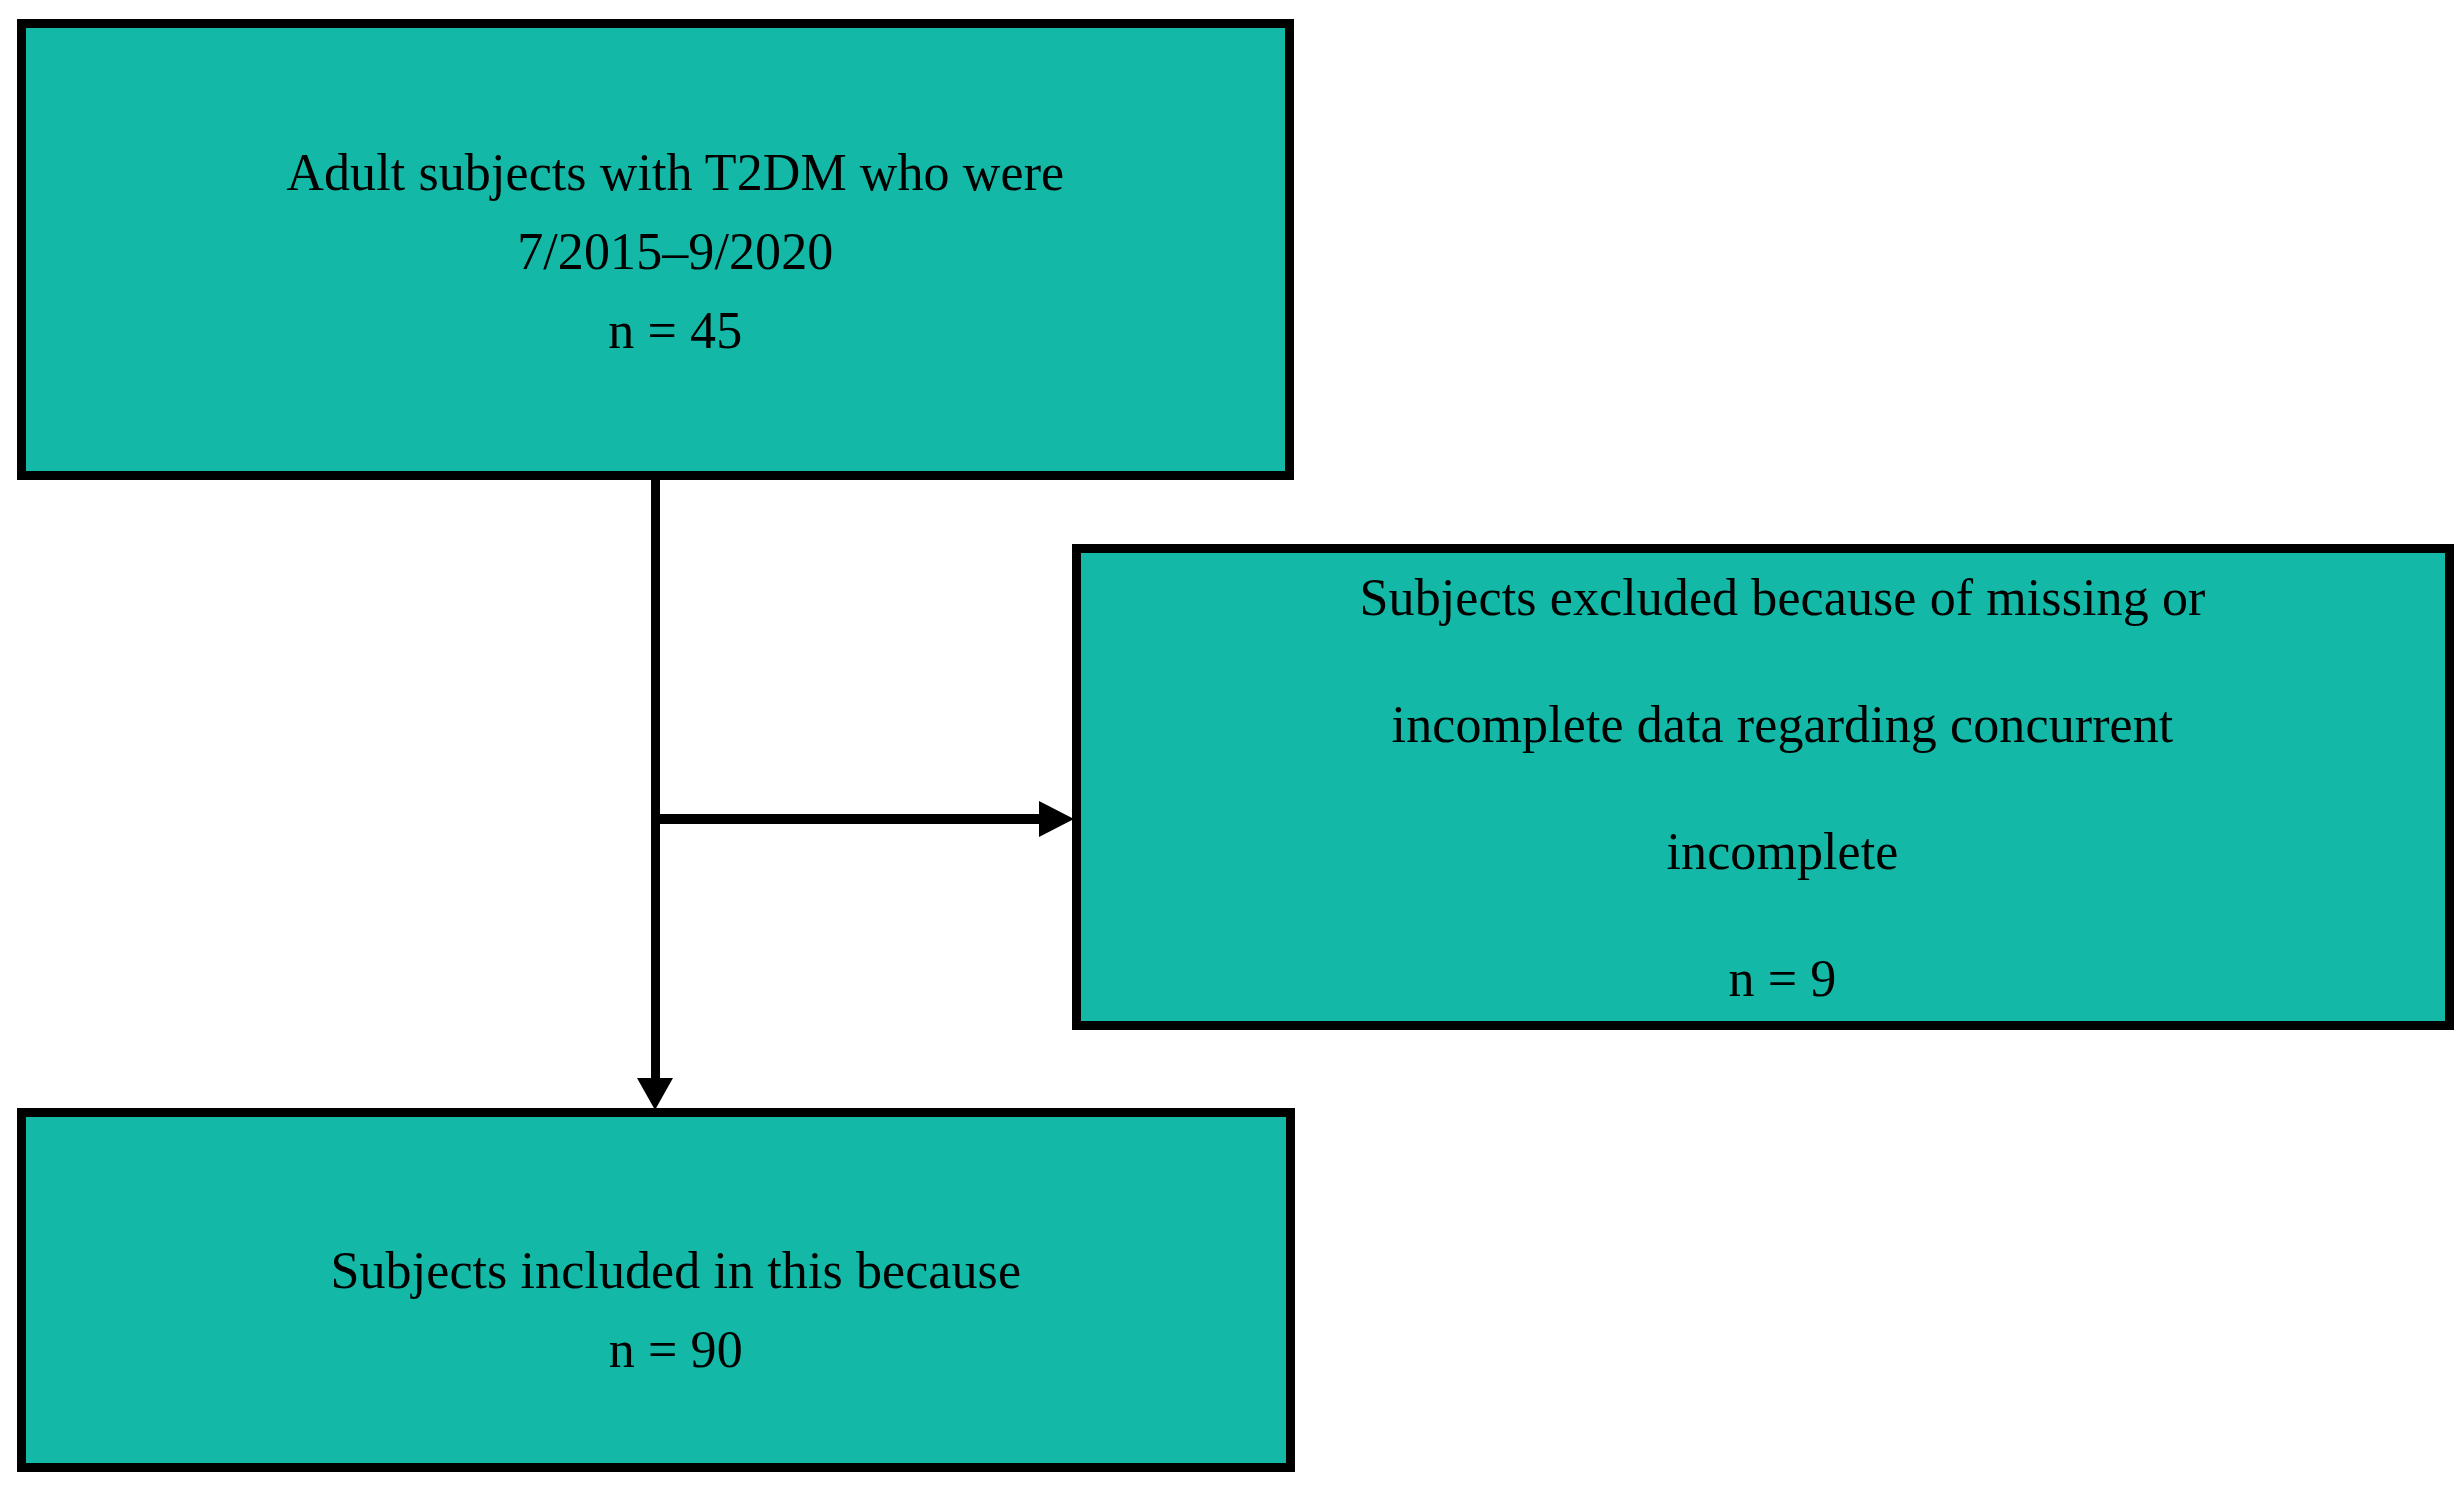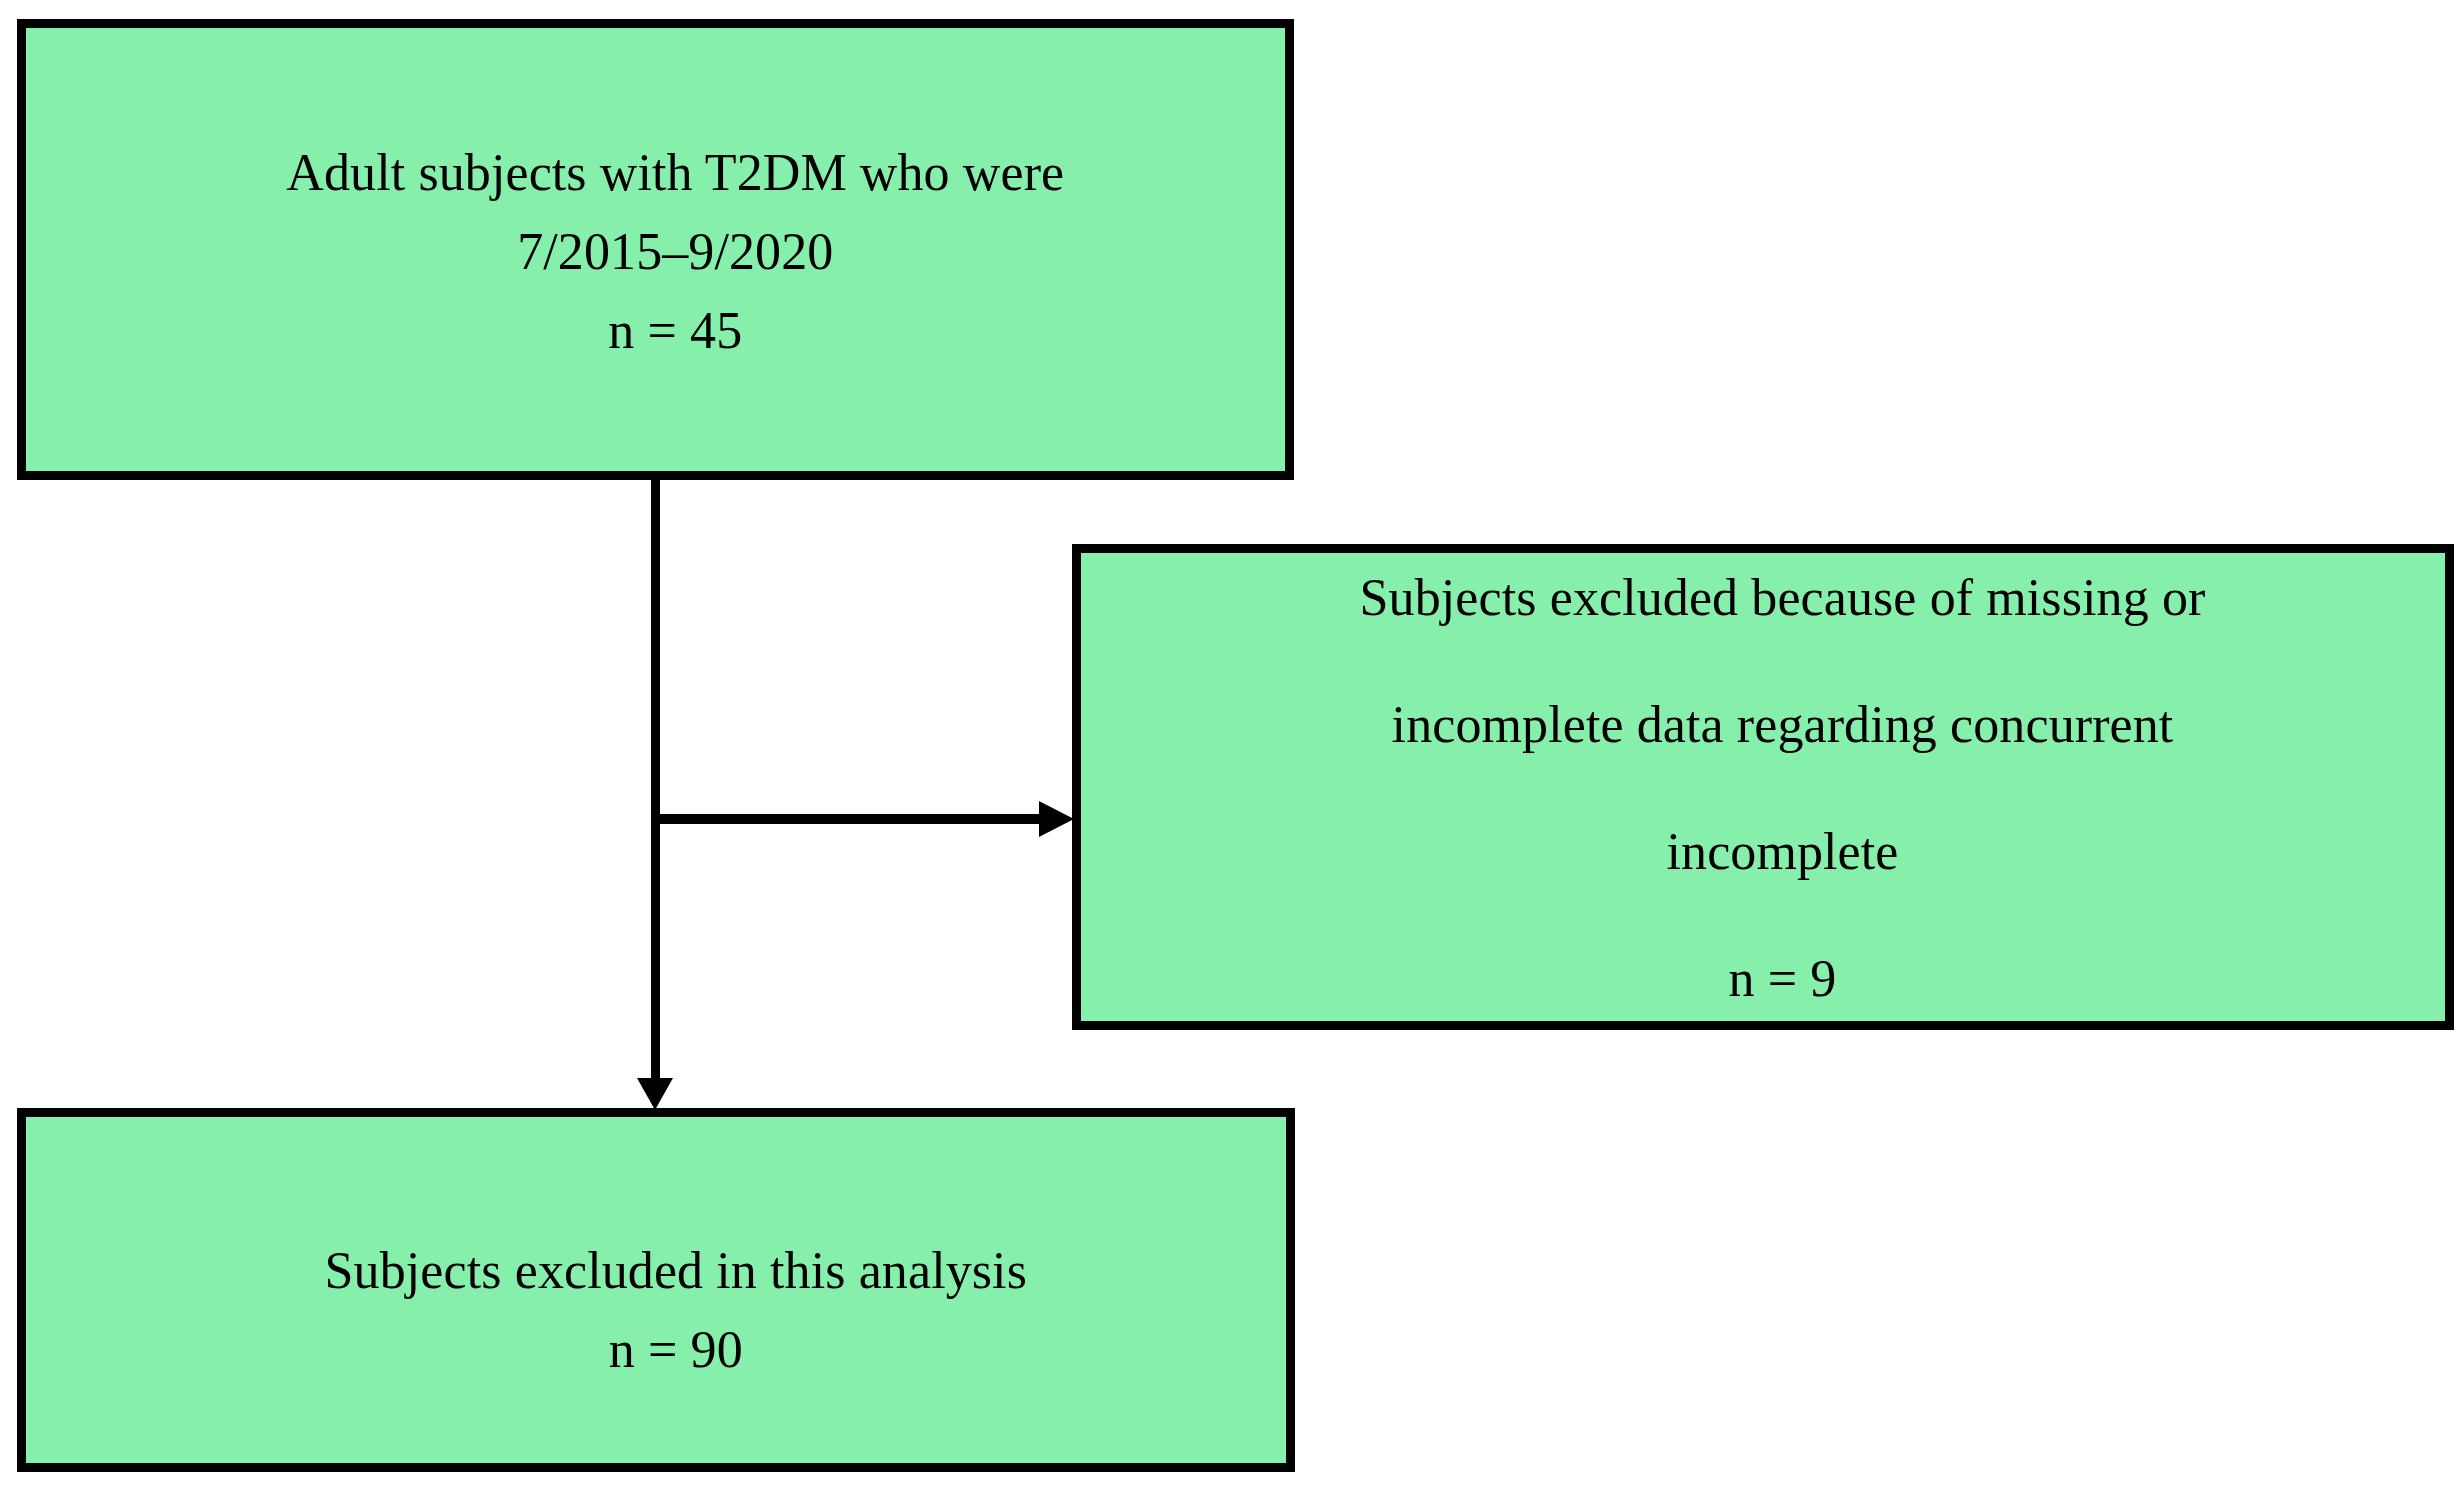--- a/index.html
+++ b/index.html
@@ -23,7 +23,7 @@
     position: absolute;
     box-sizing: border-box;
     border: 9.4px solid #000000;
-    background: #86efac;
+    background: #14b8a6;
     display: flex;
     flex-direction: column;
     align-items: flex-start;

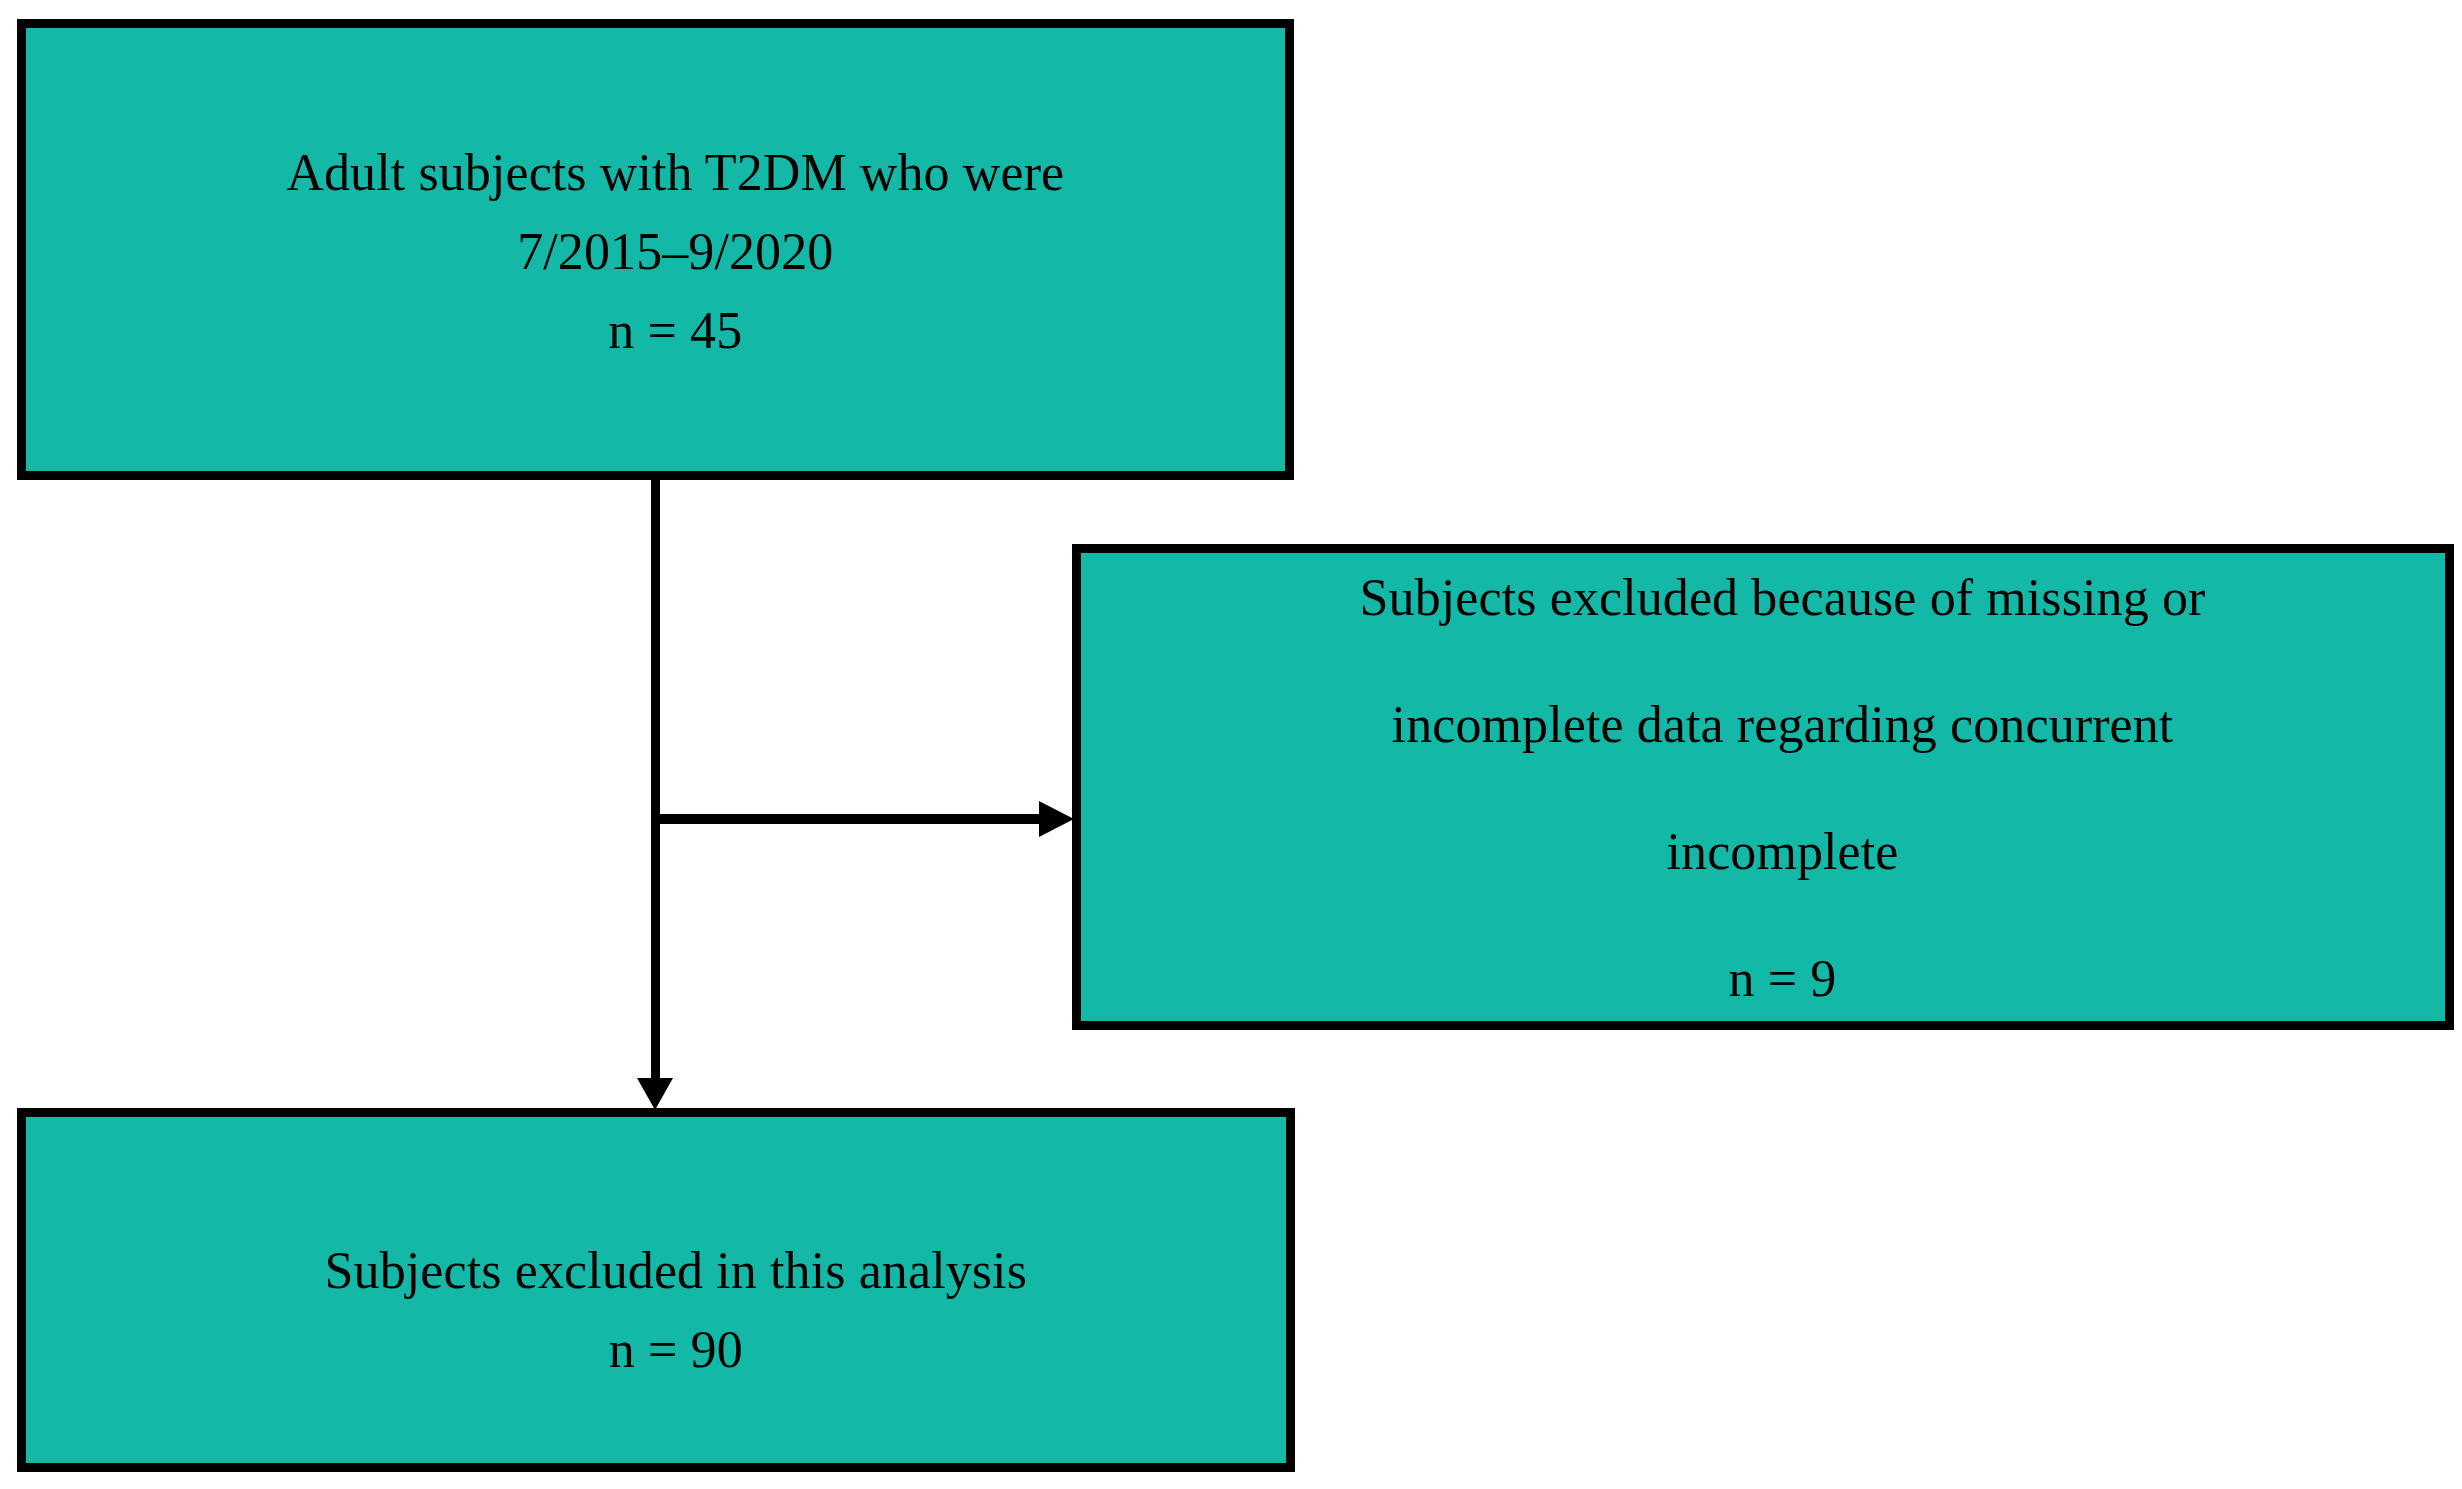--- a/index.html
+++ b/index.html
@@ -140,7 +140,7 @@
   </div>
 
   <div class="flow-box" id="box-included">
-    <span class="box-line">Subjects excluded in this analysis</span>
+    <span class="box-line">Subjects included in this because</span>
     <span class="box-line">n = 90</span>
   </div>
 

